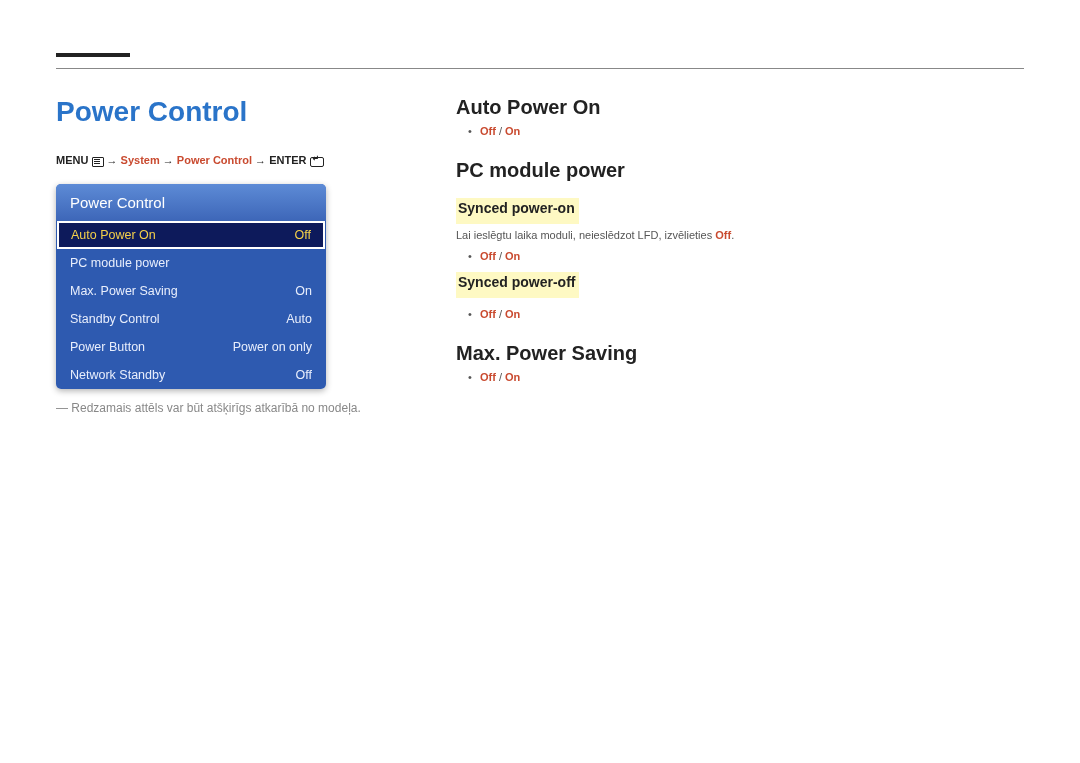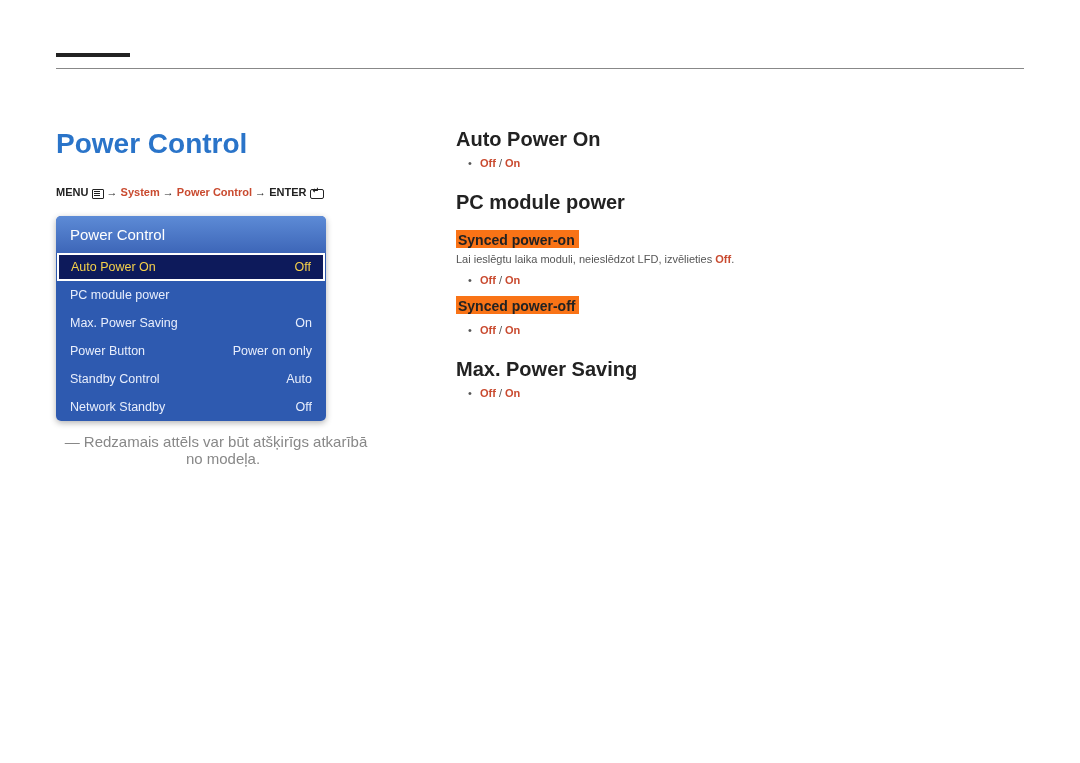--- a/index.html
+++ b/index.html
@@ -33,7 +33,6 @@
     right: 56px;
     top: 96px;
     display: flex;
-    margin-top: 32px;
   }
   .left-col {
     width: 360px;

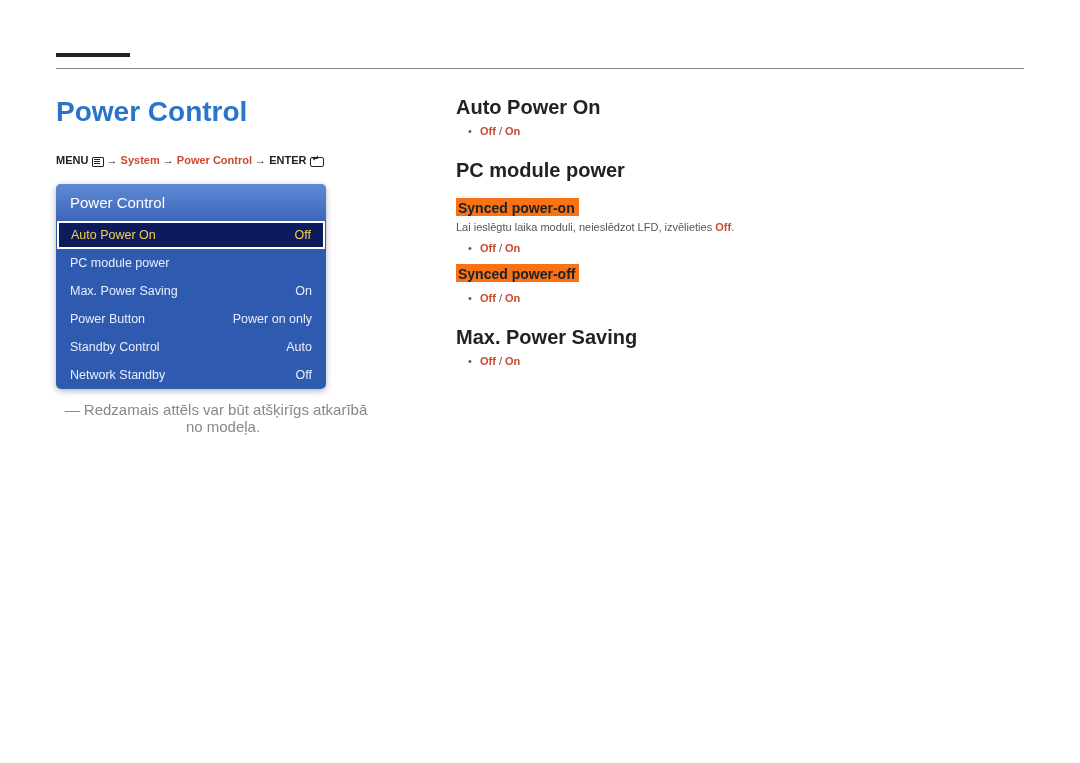--- a/index.html
+++ b/index.html
@@ -164,11 +164,11 @@
   .bullet .slash { color: #555; }
   .sub-h {
     display: inline-block;
-    background: #f97316;
+    background: #fef9c3;
     color: #222;
     font-weight: 600;
     font-size: 14px;
-    padding: 2px 4px 0 2px;
+    padding: 2px 4px 8px 2px;
     margin-top: 10px;
     margin-bottom: 4px;
   }

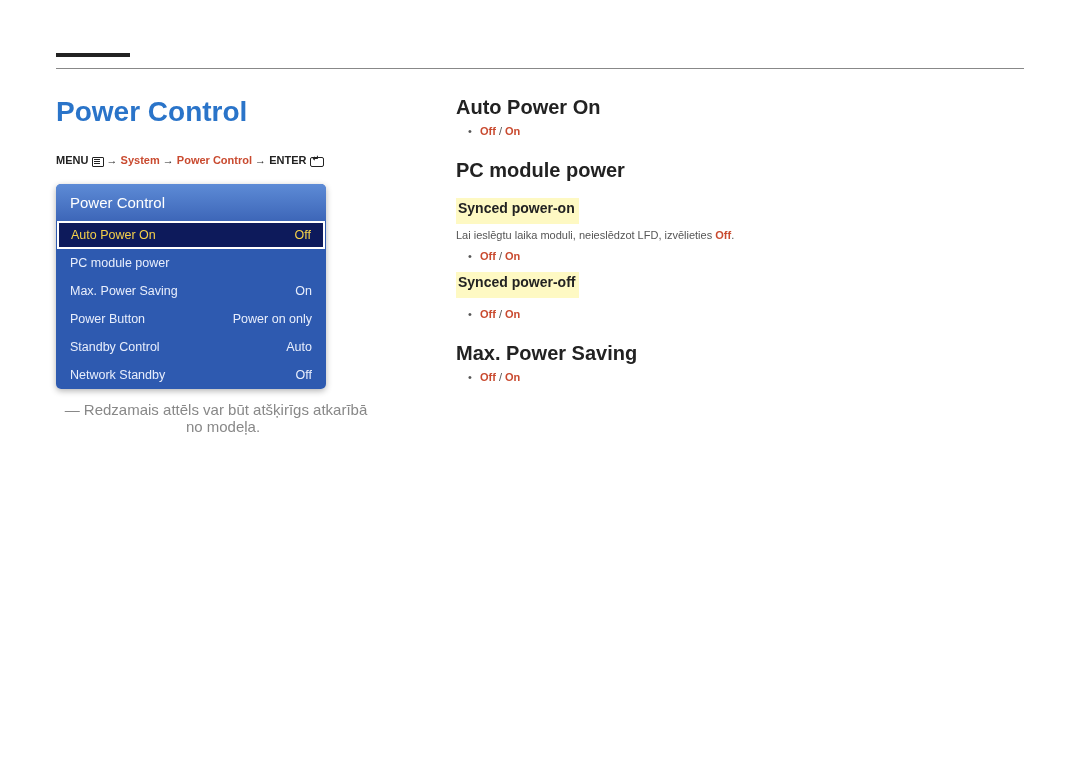--- a/index.html
+++ b/index.html
@@ -220,12 +220,12 @@
         <span>On</span>
       </div>
       <div class="panel-row">
+        <span>Standby Control</span>
+        <span>Auto</span>
+      </div>
+      <div class="panel-row">
         <span>Power Button</span>
         <span>Power on only</span>
-      </div>
-      <div class="panel-row">
-        <span>Standby Control</span>
-        <span>Auto</span>
       </div>
       <div class="panel-row">
         <span>Network Standby</span>

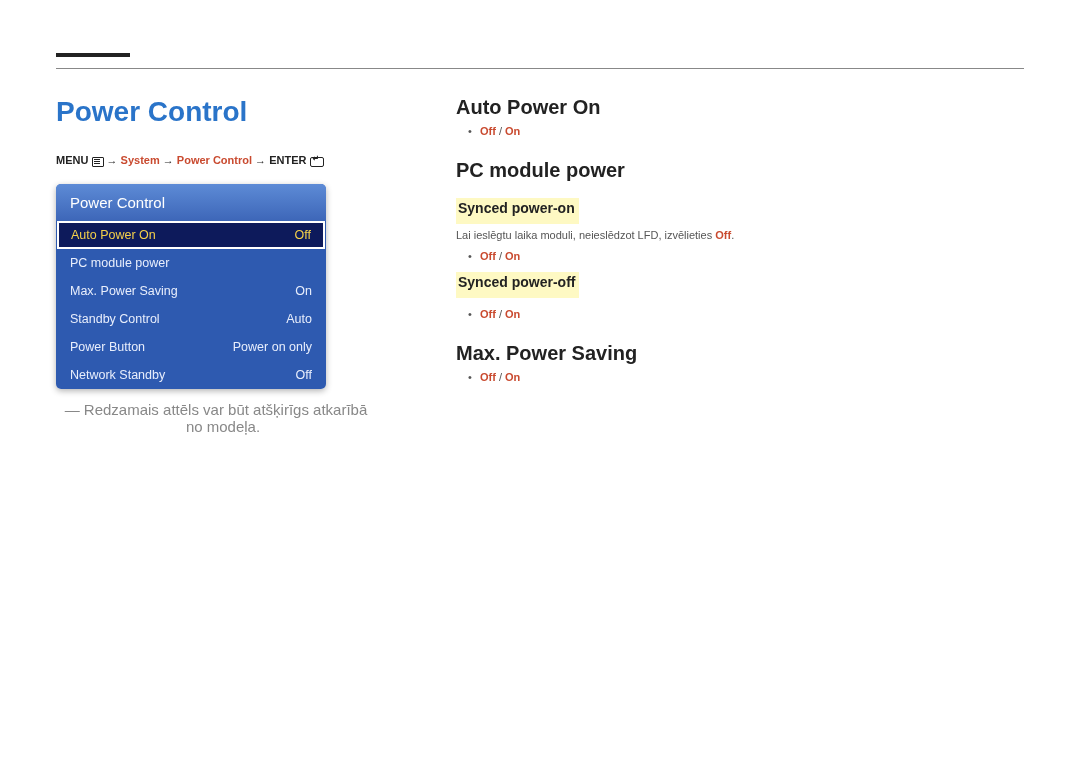--- a/index.html
+++ b/index.html
@@ -123,11 +123,10 @@
     padding: 5px 12px;
   }
   .note-dash {
-    font-size: 15px;
+    font-size: 12px;
     color: #888;
     padding-left: 14px;
     text-indent: -14px;
-    text-align: center;
   }
   .note-dash::before {
     content: "― ";

